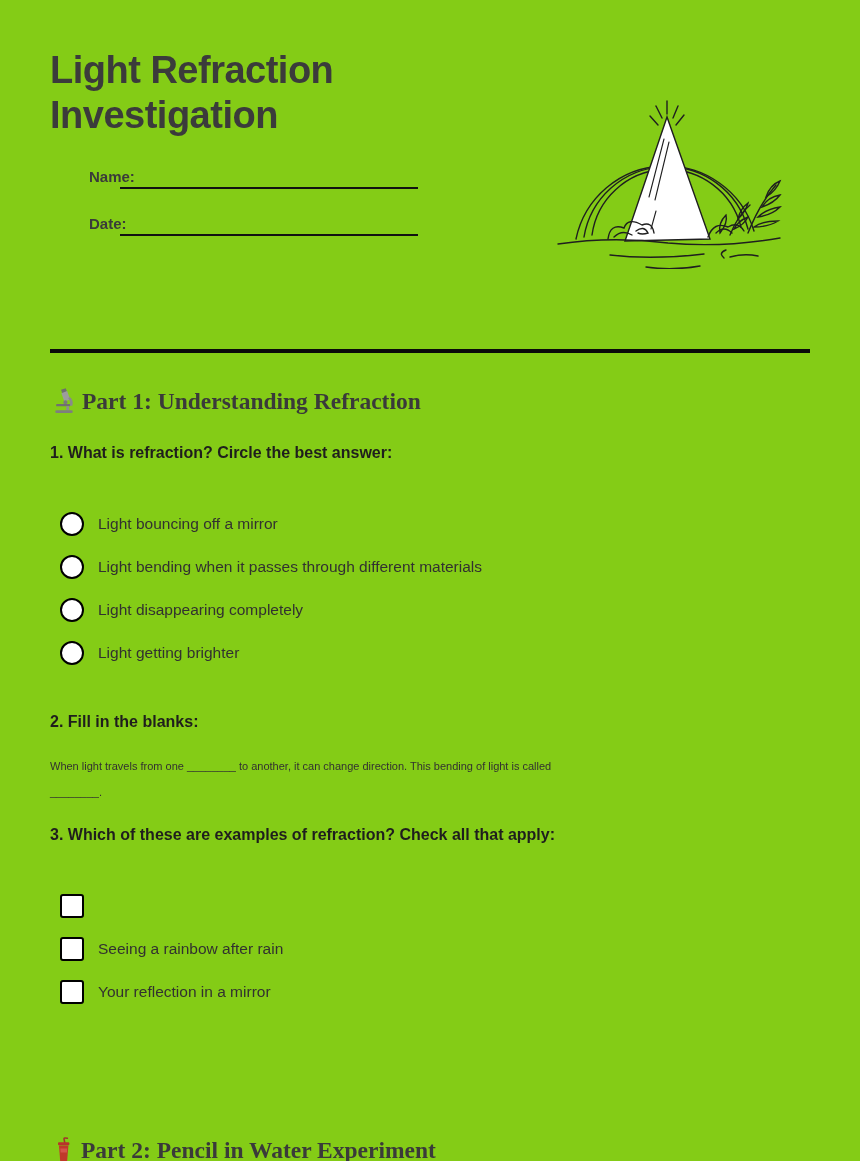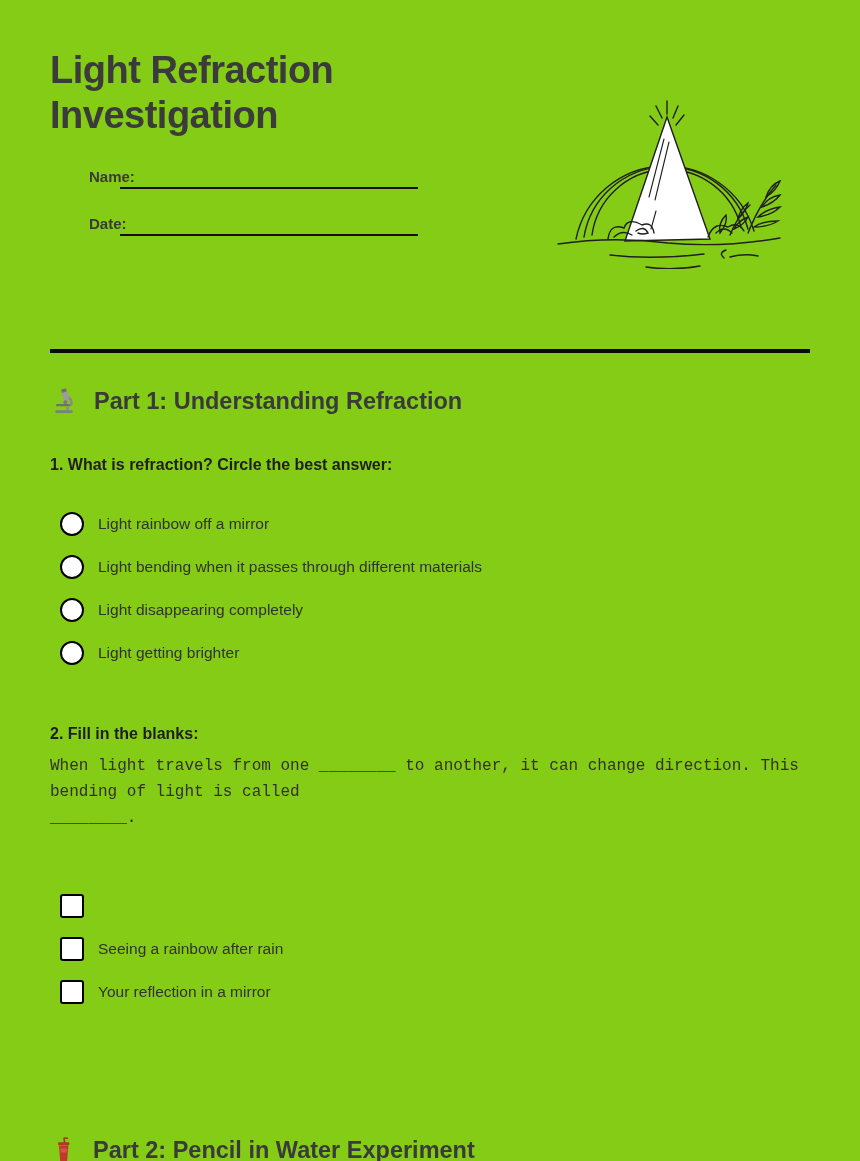--- a/index.html
+++ b/index.html
@@ -31,7 +31,7 @@
     background:#0a0a0a;
   }
   .part-heading {
-    position:absolute; left:50px; display:flex; align-items:center; gap:16px;
+    position:absolute; left:50px; display:flex; align-items:center; gap:4px;font-family:Liberation Serif, serif;
   }
   .part-heading .part-title {
     font-size:23.5px; font-weight:bold; color:#3a3a3a; white-space:nowrap;

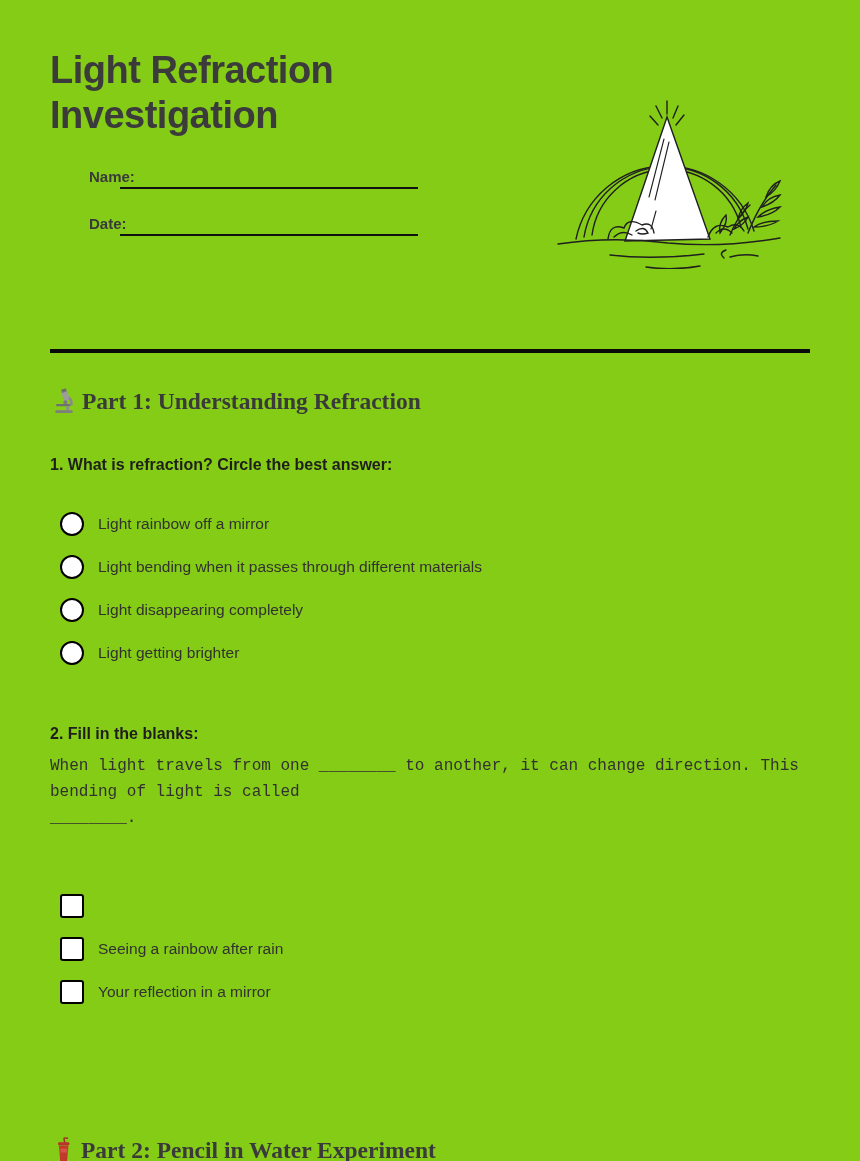--- a/index.html
+++ b/index.html
@@ -38,7 +38,7 @@
   }
   .q-prompt {
     position:absolute; left:50px;
-    font-size:16px; font-weight:bold; color:#1f1e1d; white-space:nowrap;margin-top:12px;
+    font-size:16px; font-weight:bold; color:#1f1e1d; white-space:nowrap;
   }
   .opt-group { position:absolute; left:60px; }
   .opt-row { display:flex; align-items:center; height:24px; margin-bottom:19px; }

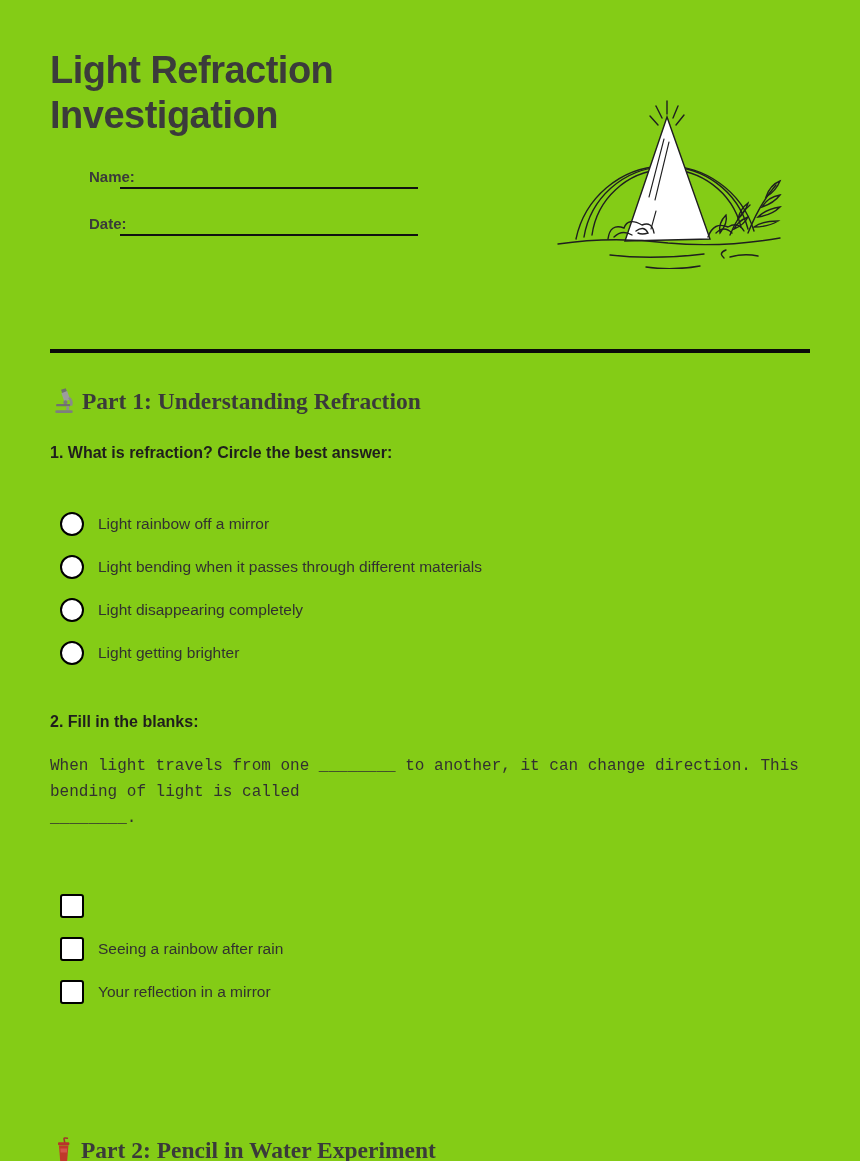--- a/index.html
+++ b/index.html
@@ -136,7 +136,7 @@
   <div class="opt-group" style="top:512px;">
     <div class="opt-row">
       <span class="radio"></span>
-      <span class="opt-label">Light rainbow off a mirror</span>
+      <span class="opt-label">Light bouncing off a mirror</span>
     </div>
     <div class="opt-row">
       <span class="radio"></span>

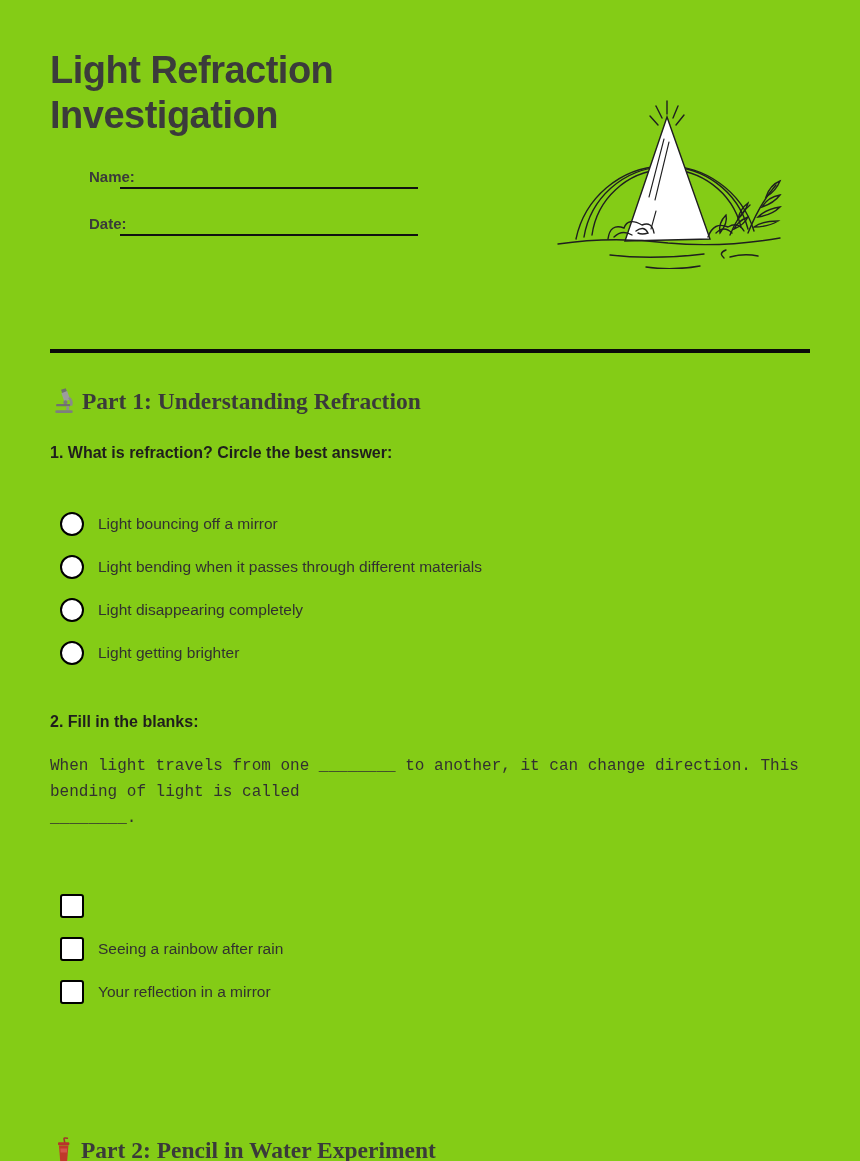--- a/index.html
+++ b/index.html
@@ -55,7 +55,7 @@
   }
   .fill-para {
     position:absolute; left:50px; width:762px;
-    font-size:16px; line-height:26px; color:#323130;font-family:Liberation Mono, monospace;
+    font-size:11px; line-height:26px; color:#323130;
   }
 </style>
 </head>

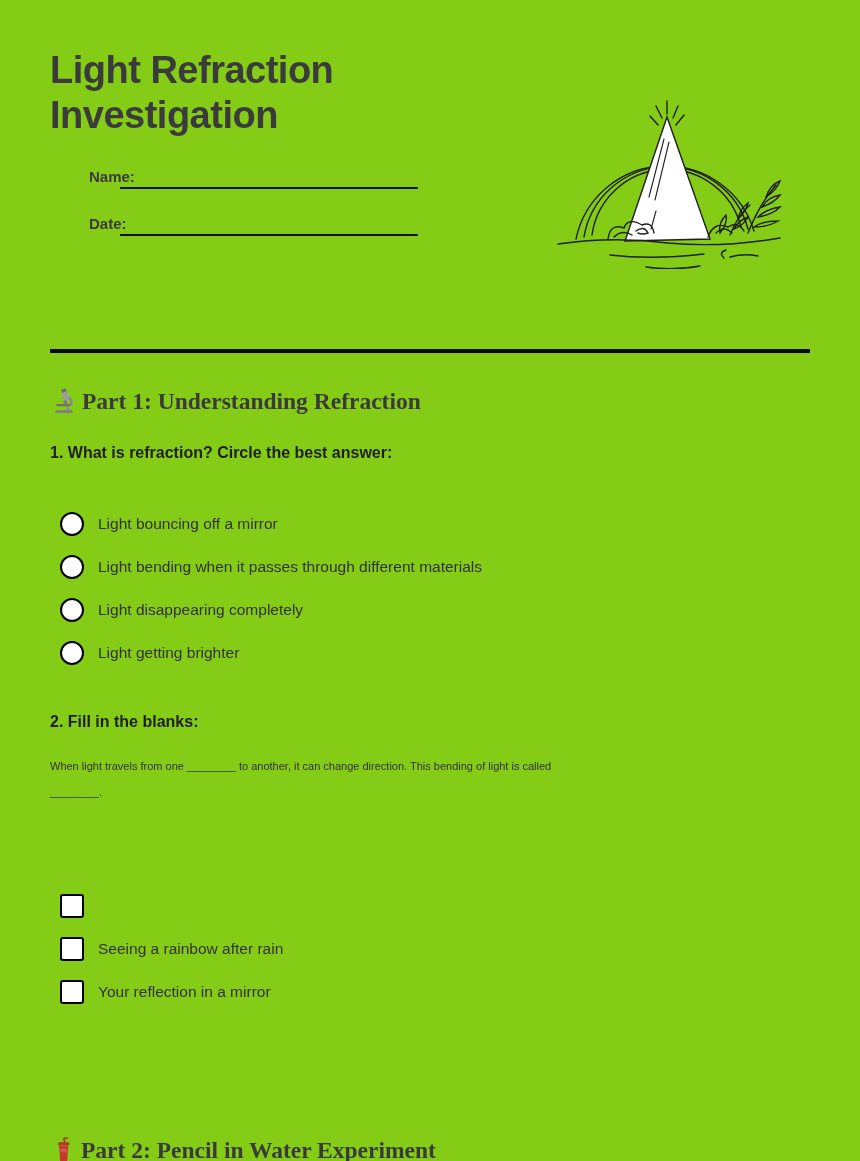--- a/index.html
+++ b/index.html
@@ -158,6 +158,7 @@
     <div>________.</div>
   </div>
 
+  <div class="q-prompt" style="top:826px;">3. Which of these are examples of refraction? Check all that apply:</div>
 
   <div class="opt-group" style="top:894px;">
     <div class="opt-row">

